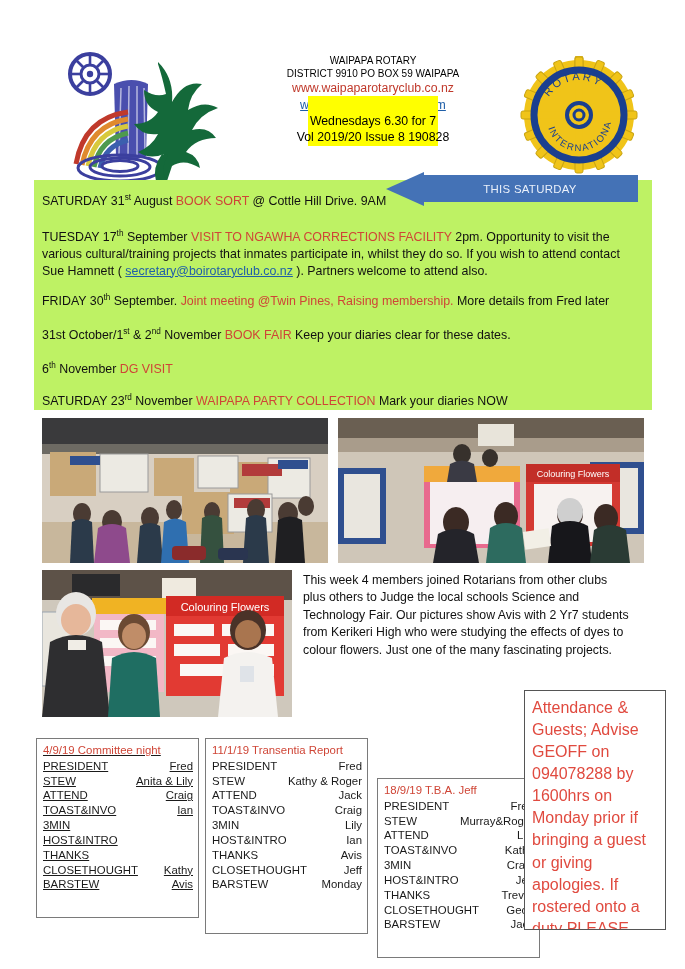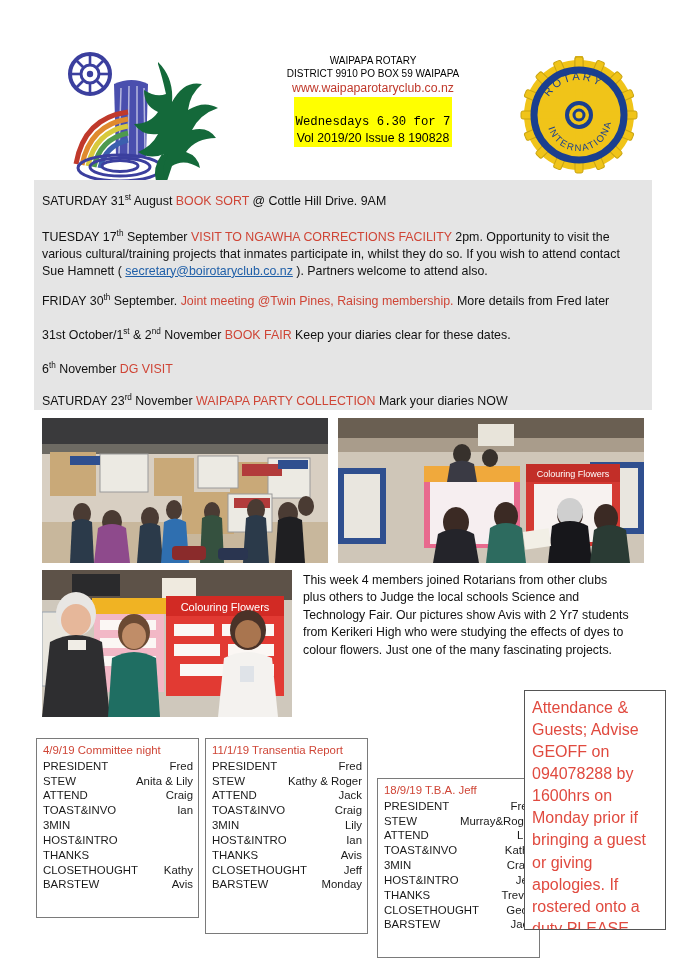--- a/index.html
+++ b/index.html
@@ -21,7 +21,7 @@
   .masthead .l1,.masthead .l2{color:#000;font-size:10px;}
   .masthead .l3{color:#c0392b;}
   .masthead .l4{color:#1f5fa8;text-decoration:underline;}
-  .masthead .l5{background:#ffff00;color:#000;padding:18px 2px;font-family:Liberation Mono, monospace;}
+  .masthead .l5{background:#ffff00;color:#000;padding:18px 2px;}
   .masthead .l6{color:#000;}
 
   

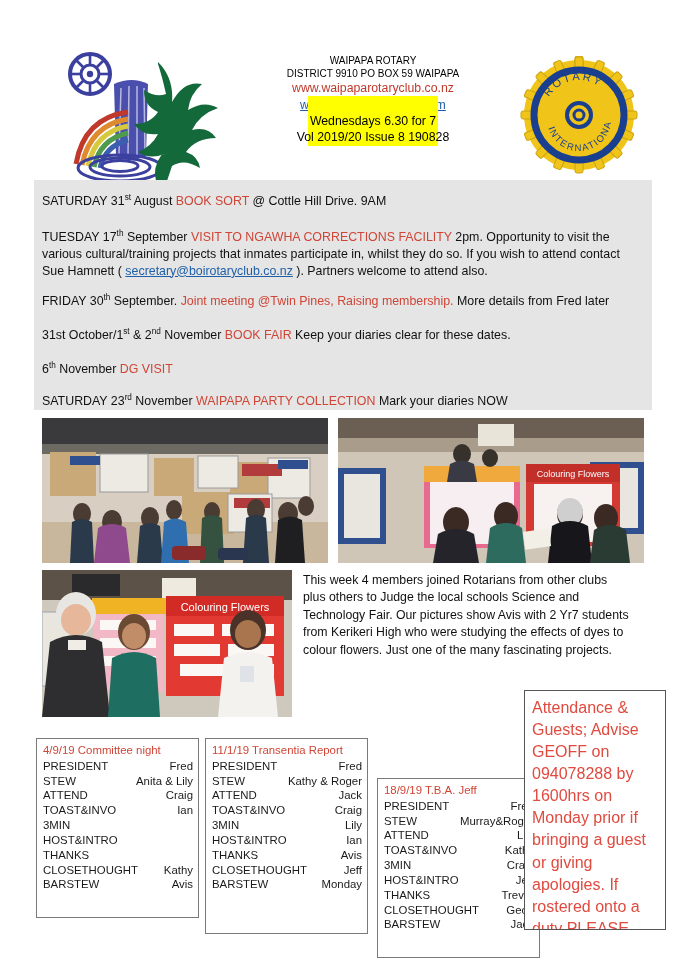--- a/index.html
+++ b/index.html
@@ -219,6 +219,10 @@
     <div class="ann a6"><span>SATURDAY 23</span><sup>rd</sup><span> November   </span><span class="red">WAIPAPA PARTY COLLECTION</span><span> Mark your diaries NOW</span></div>
   </div>
 
+  <div class="arrow-wrap">
+    <div class="arrow-head"></div>
+    <div class="arrow-bar">THIS SATURDAY</div>
+  </div>
 
   <div class="photo ph1">
     <svg viewBox="0 0 286 145" preserveAspectRatio="none">

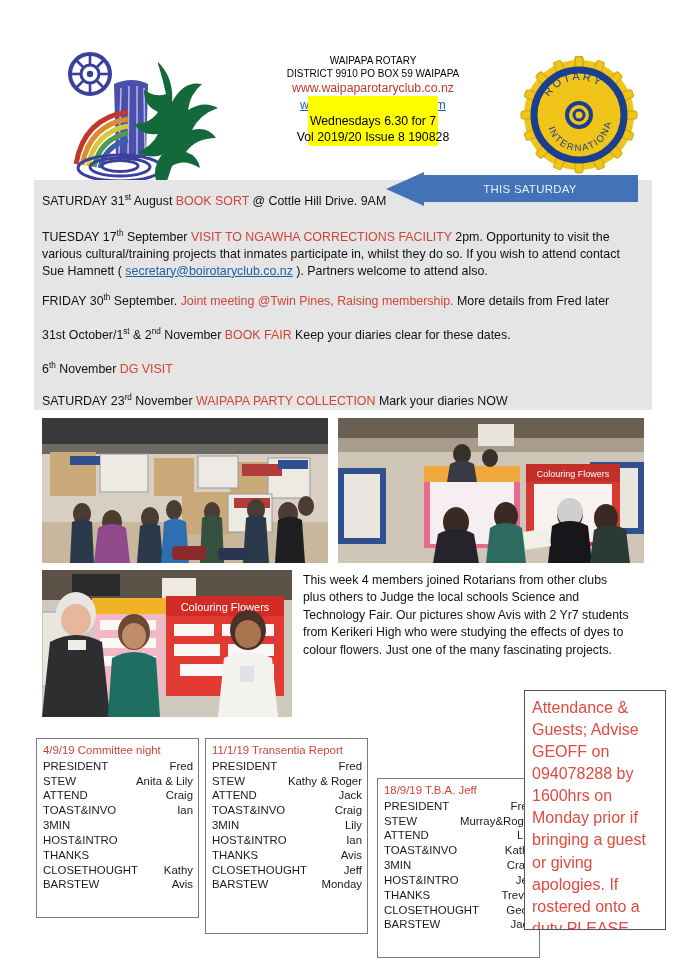--- a/index.html
+++ b/index.html
@@ -27,7 +27,7 @@
   
   .annpanel{
     position:absolute;left:34px;top:180px;width:618px;height:230px;
-    background:#e5e5e5;
+    background:#bef264;
   }
   .ann{
     position:absolute;left:8px;font-size:12.4px;line-height:1.35;

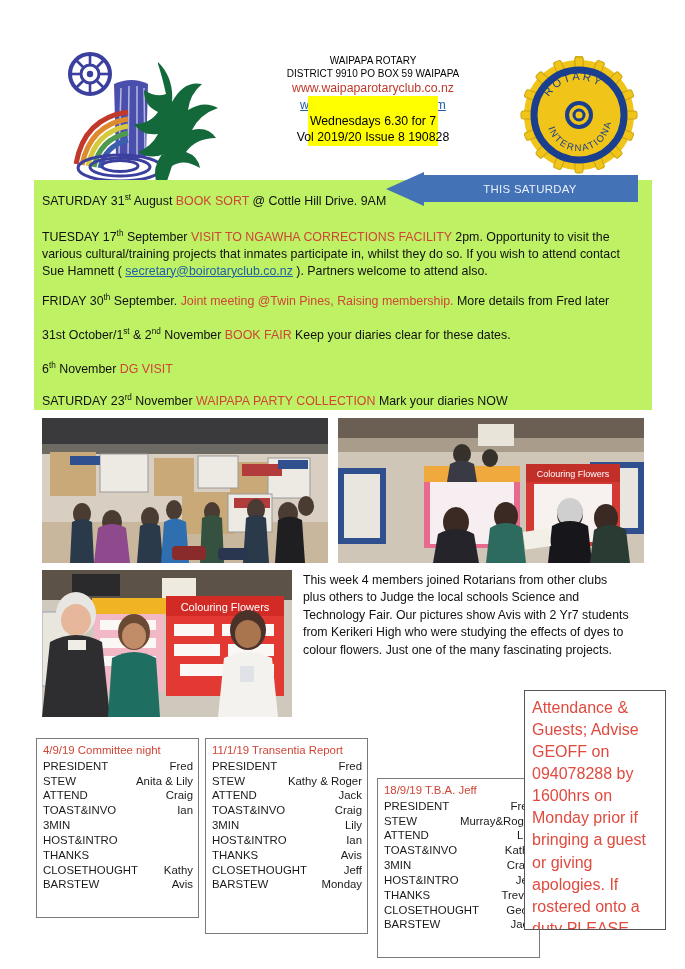--- a/index.html
+++ b/index.html
@@ -74,7 +74,7 @@
     font-size:11.4px;line-height:1.30;padding:4px 5px 4px 6px;
     box-sizing:border-box;
   }
-  .r1{left:36px;top:738px;width:163px;height:180px;}
+  .r1{left:36px;top:738px;width:163px;height:180px;text-decoration:underline;}
   .r2{left:205px;top:738px;width:163px;height:196px;}
   .r3{left:377px;top:778px;width:163px;height:180px;}
   .roster .rtitle{color:#cf4536;margin-bottom:1px;}

